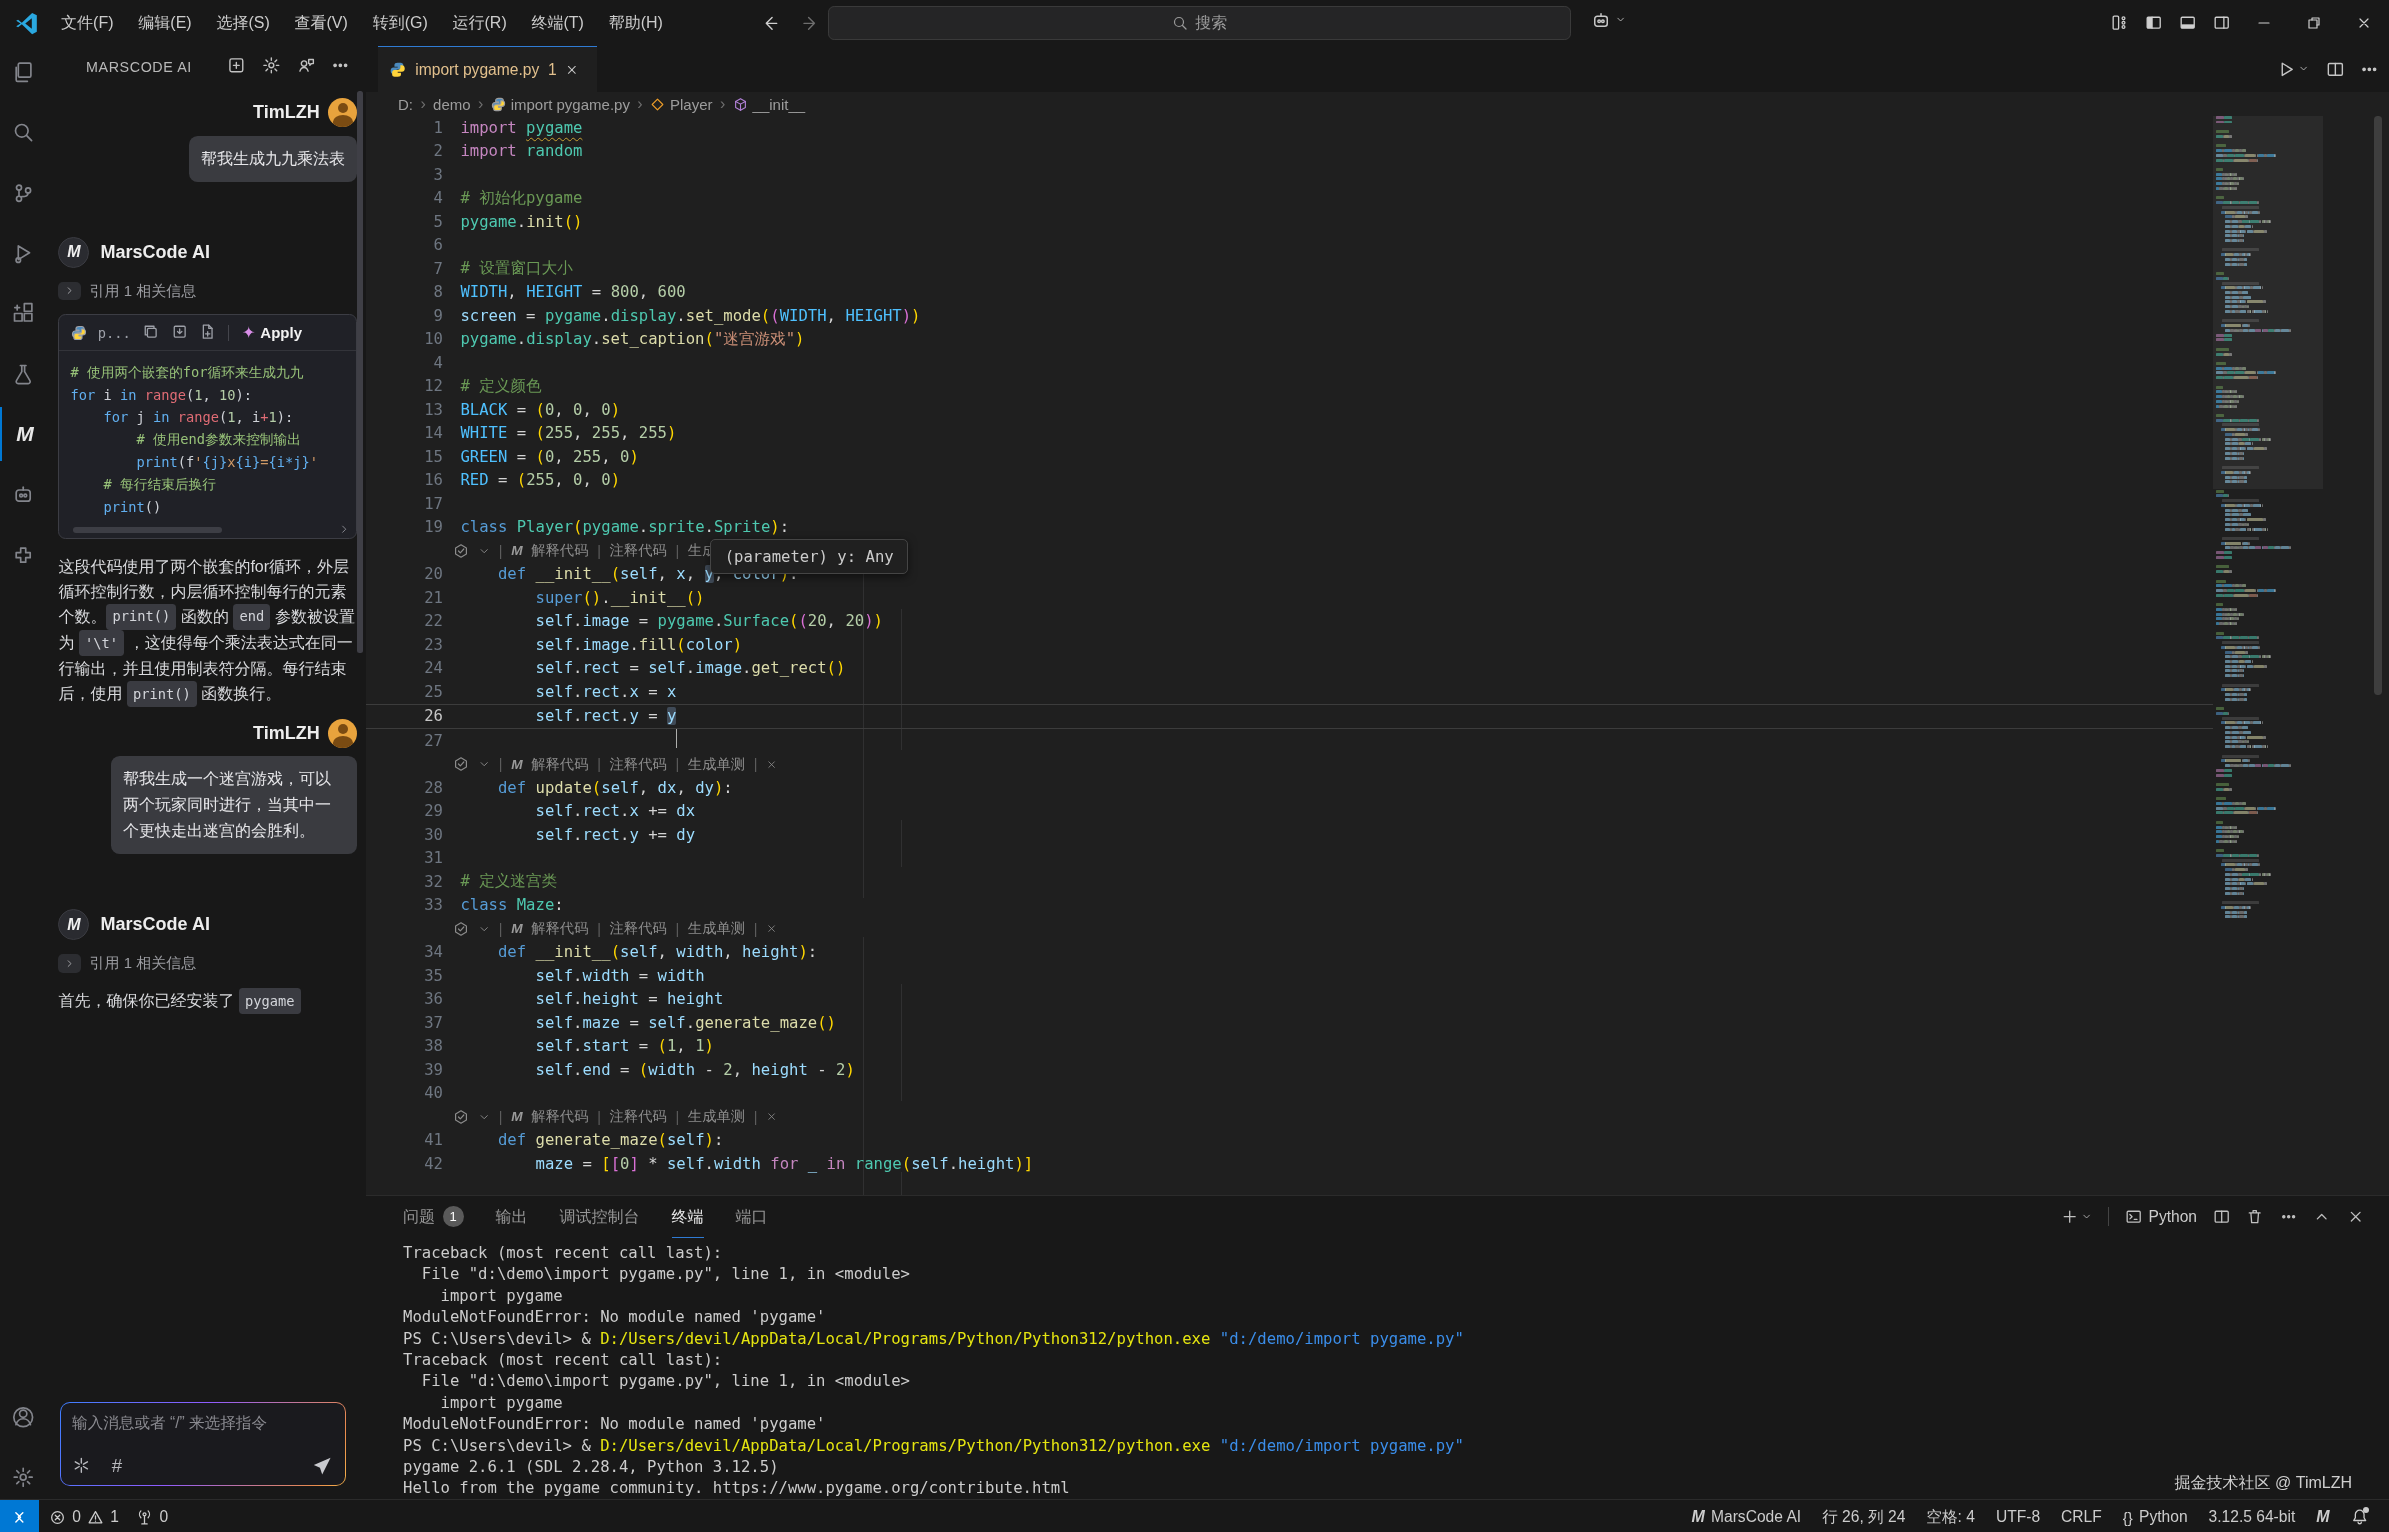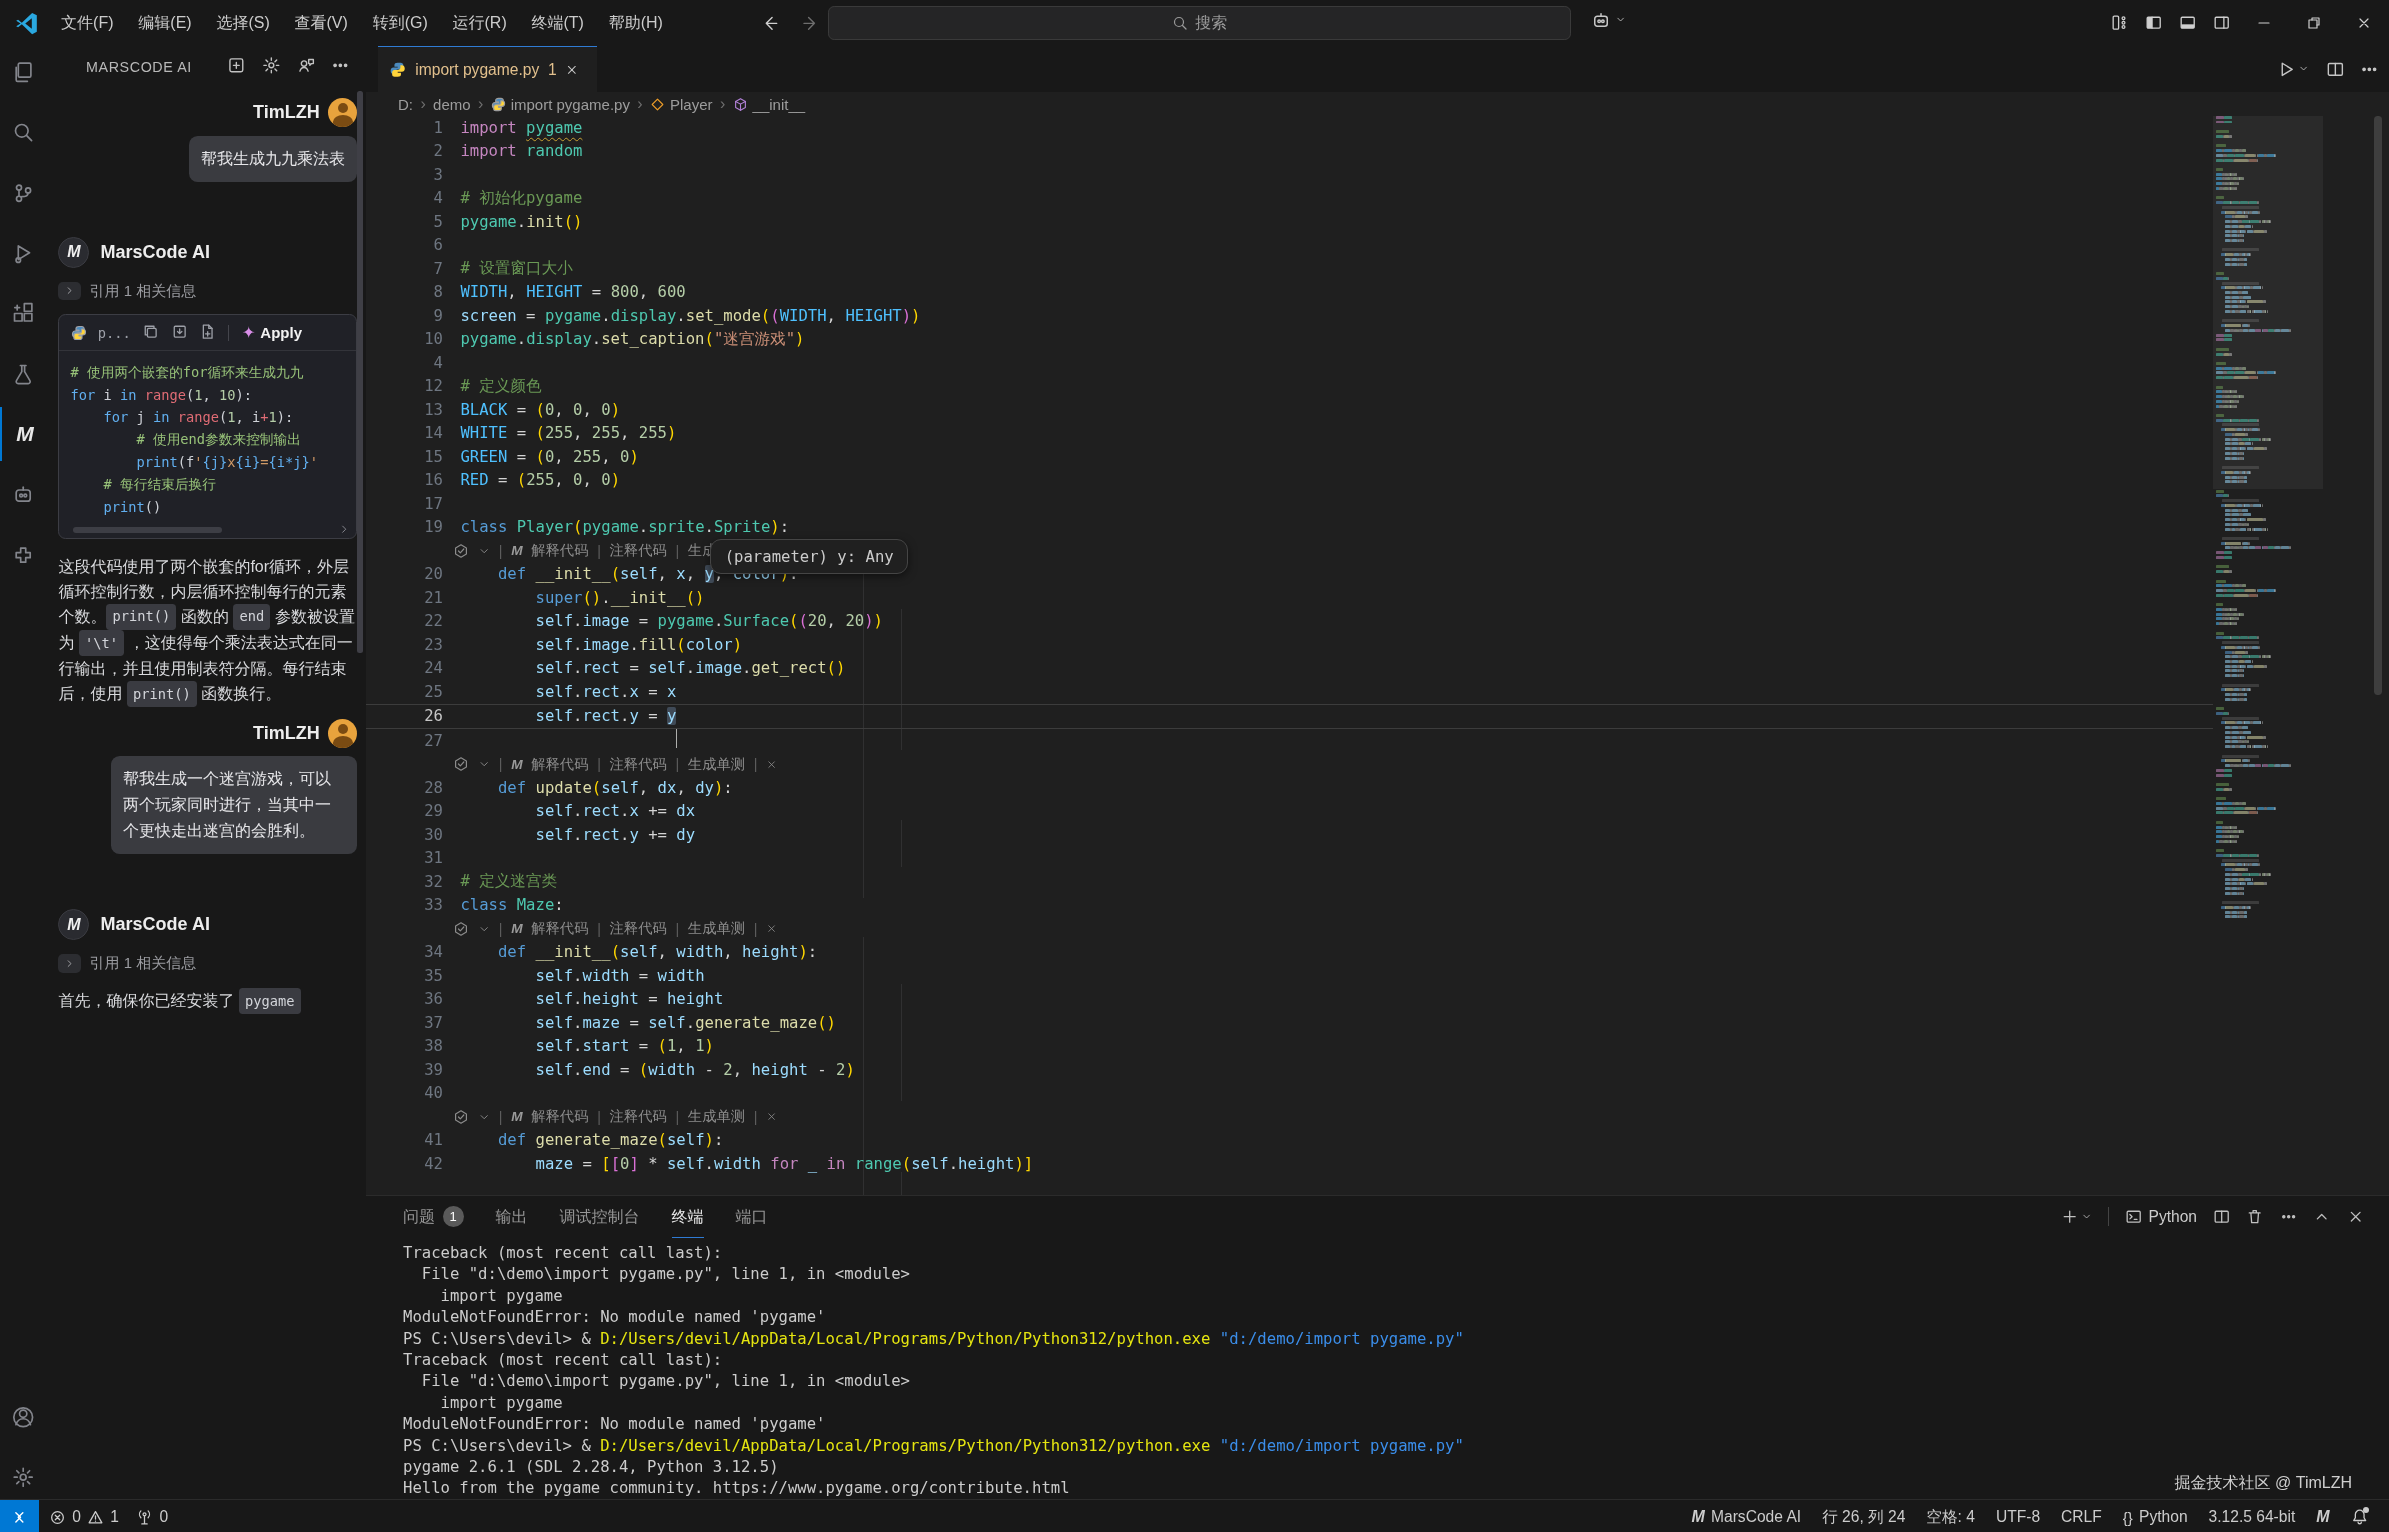--- a/index.html
+++ b/index.html
@@ -96,7 +96,7 @@
   .tk-sbk{color:#61AFEF}.tk-sbr{color:#E06C75}.tk-sbn{color:#B5CEA8}.tk-sbcm{color:#98C379}
   .tk-sbw{color:#cfd2d8}.tk-sbs{color:#D19A66}.tk-sbb{color:#61AFEF}
   #cursor{left:676px;top:729px;width:1.2px;height:18.7px;background:#aeafad;}
-  #tooltip{left:710px;top:539px;background:#202020;border:0.6px solid #454545;border-radius:11px;padding:7.5px 13.7px;
+  #tooltip{left:710px;top:539px;background:#202020;border:0.6px solid #454545;border-radius:5px;padding:7.5px 13.7px;
     font-family:"DejaVu Sans Mono","Liberation Mono",monospace;font-size:15.6px;color:#cccccc;z-index:60;box-shadow:0 2.5px 8.7px rgba(0,0,0,.5);white-space:nowrap;}
   #minimap{left:2213px;top:116px;width:110px;height:934px;overflow:hidden;}
   #minimap-slider{left:2213px;top:116px;width:110px;height:373px;background:rgba(255,255,255,0.05);}

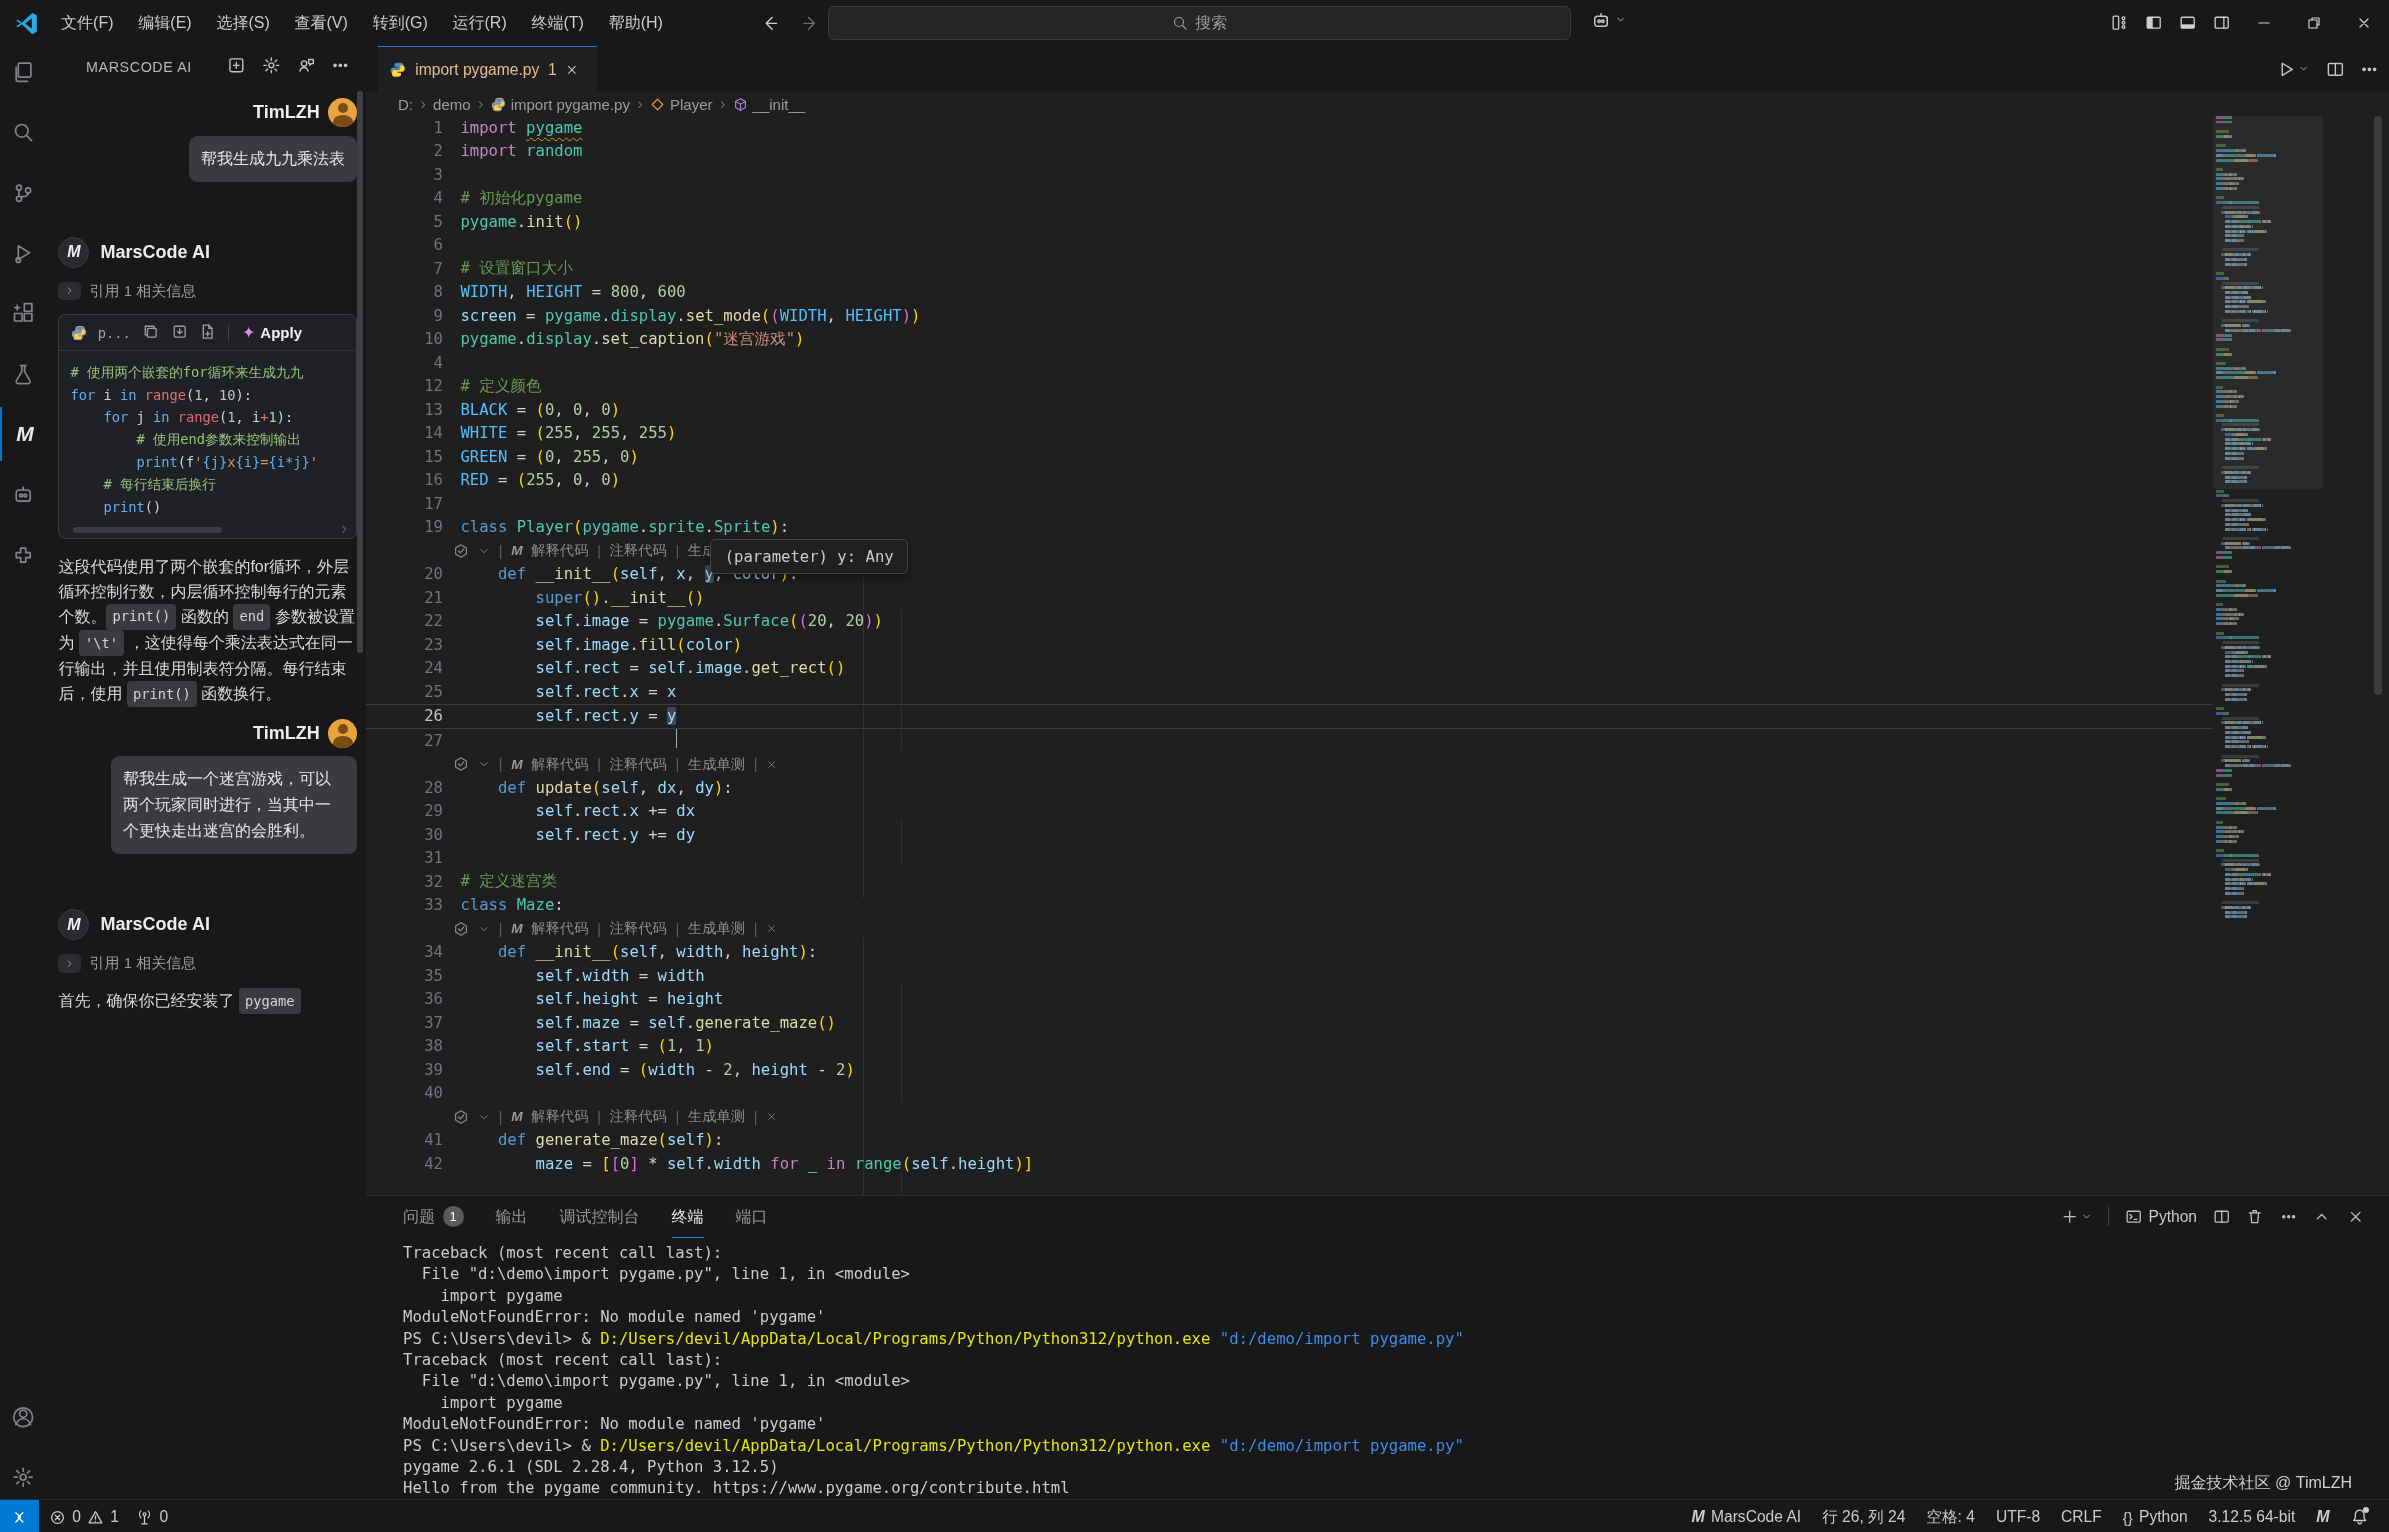--- a/index.html
+++ b/index.html
@@ -434,6 +434,20 @@
         </div>
       </div>
     <div id="sb-scrollthumb"></div>
+    <div id="sb-input">
+      <div id="sb-input-inner">
+        <div id="sb-placeholder">输入消息或者 “/” 来选择指令</div>
+        <div id="sb-input-icons">
+          <svg class="ic" width="18.7" height="18.7" viewBox="0 0 16 16">
+              <path d="M8 2v4M8 10v4M2.8 5l3.4 2M9.8 9l3.4 2M13.2 5L9.8 7M6.2 9l-3.4 2"></path>
+            </svg>
+          <span style="font-size:18.7px;color:#b9babf;">#</span>
+        </div>
+        <svg id="sb-send" class="ic" width="22.4" height="22.4" viewBox="0 0 16 16">
+            <path d="M14 2L2 7.2l4.4 1.9L8 14z" fill="currentColor" stroke="none"></path>
+          </svg>
+      </div>
+    </div>
   </div>
 
   <div id="tabbar" class="abs">

